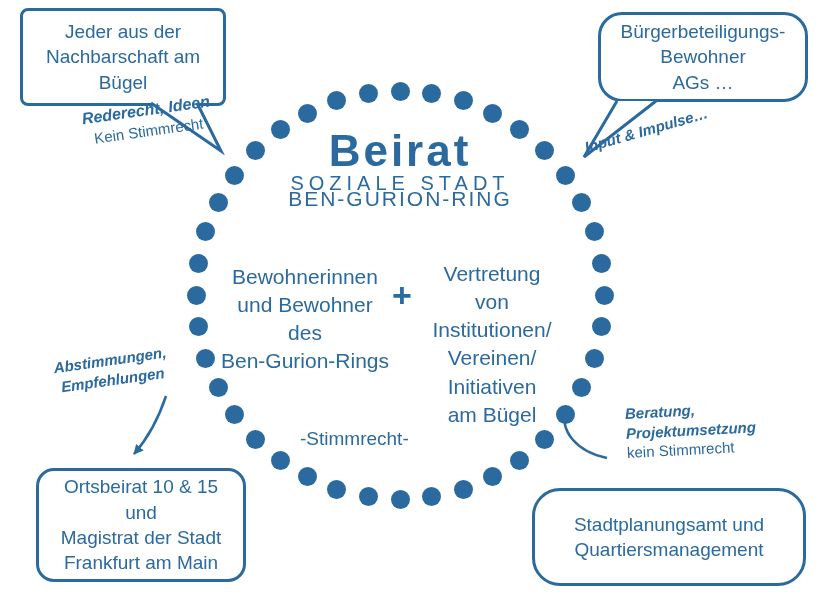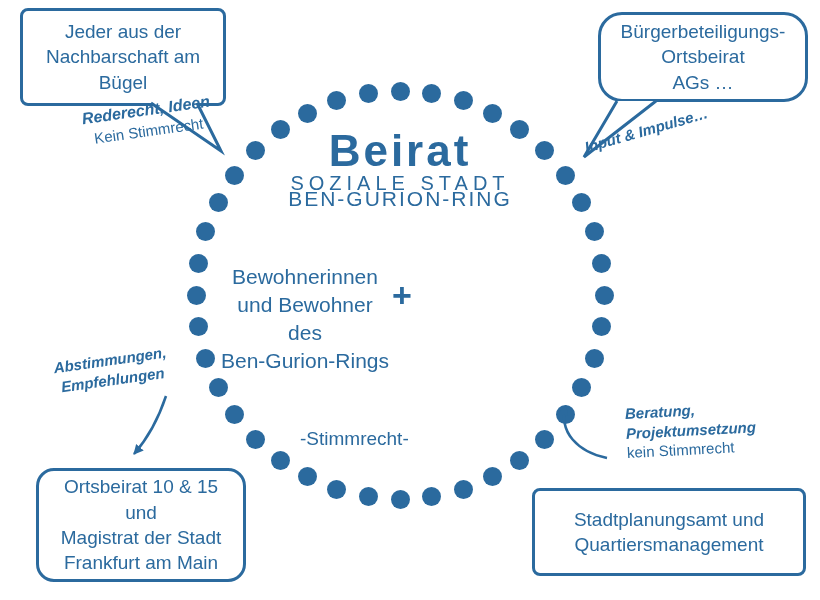--- a/index.html
+++ b/index.html
@@ -110,7 +110,7 @@
 Nachbarschaft am
 Bügel</div>
   <div class="bubble bubble-tr preline">Bürgerbeteiligungs-
-Ortsbeirat
+Bewohner
 AGs …</div>
 
   <div class="box box-bl preline">Ortsbeirat 10 &amp; 15

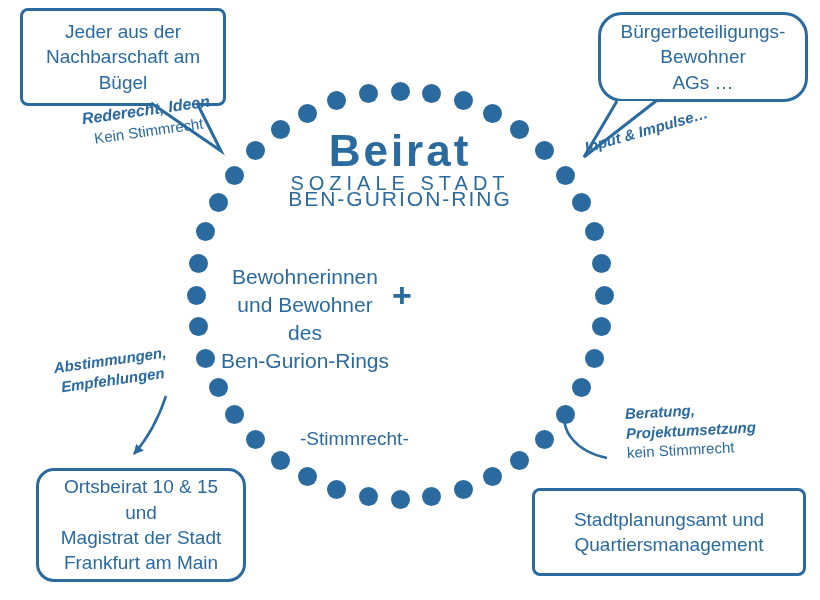--- a/index.html
+++ b/index.html
@@ -104,6 +104,12 @@
 des
 Ben-Gurion-Rings</div>
   <div class="plus">+</div>
+  <div class="group right-group preline">Vertretung
+von
+Institutionen/
+Vereinen/
+Initiativen
+am Bügel</div>
   <div class="voting preline">-Stimmrecht-</div>
 
   <div class="bubble bubble-tl preline">Jeder aus der

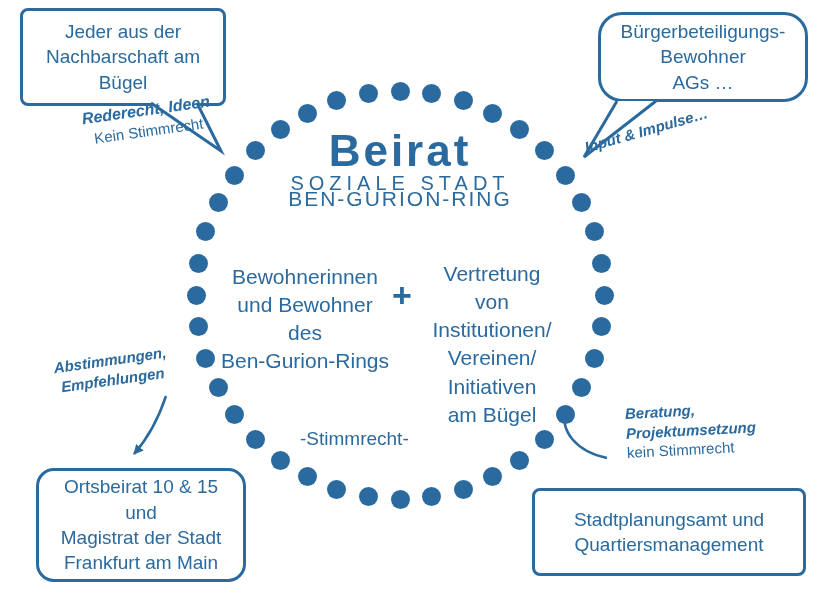--- a/index.html
+++ b/index.html
@@ -31,7 +31,7 @@
   .bubble-tl { left:20px;  top:8px;   width:206px; height:98px;  border-radius:8px; }
   .bubble-tr { left:598px; top:12px;  width:210px; height:90px;  border-radius:24px; }
   .box-bl    { left:36px;  top:468px; width:210px; height:114px; border-radius:18px; }
-  .box-br    { left:532px; top:488px; width:274px; height:88px;  border-radius:8px; }
+  .box-br    { left:532px; top:488px; width:274px; height:98px;  border-radius:28px; }
 
   .note { position:absolute; font-size:15px; line-height:1.3; z-index:5; text-align:center; }
   .note .em, .note.em { font-weight:bold; font-style:italic; }

